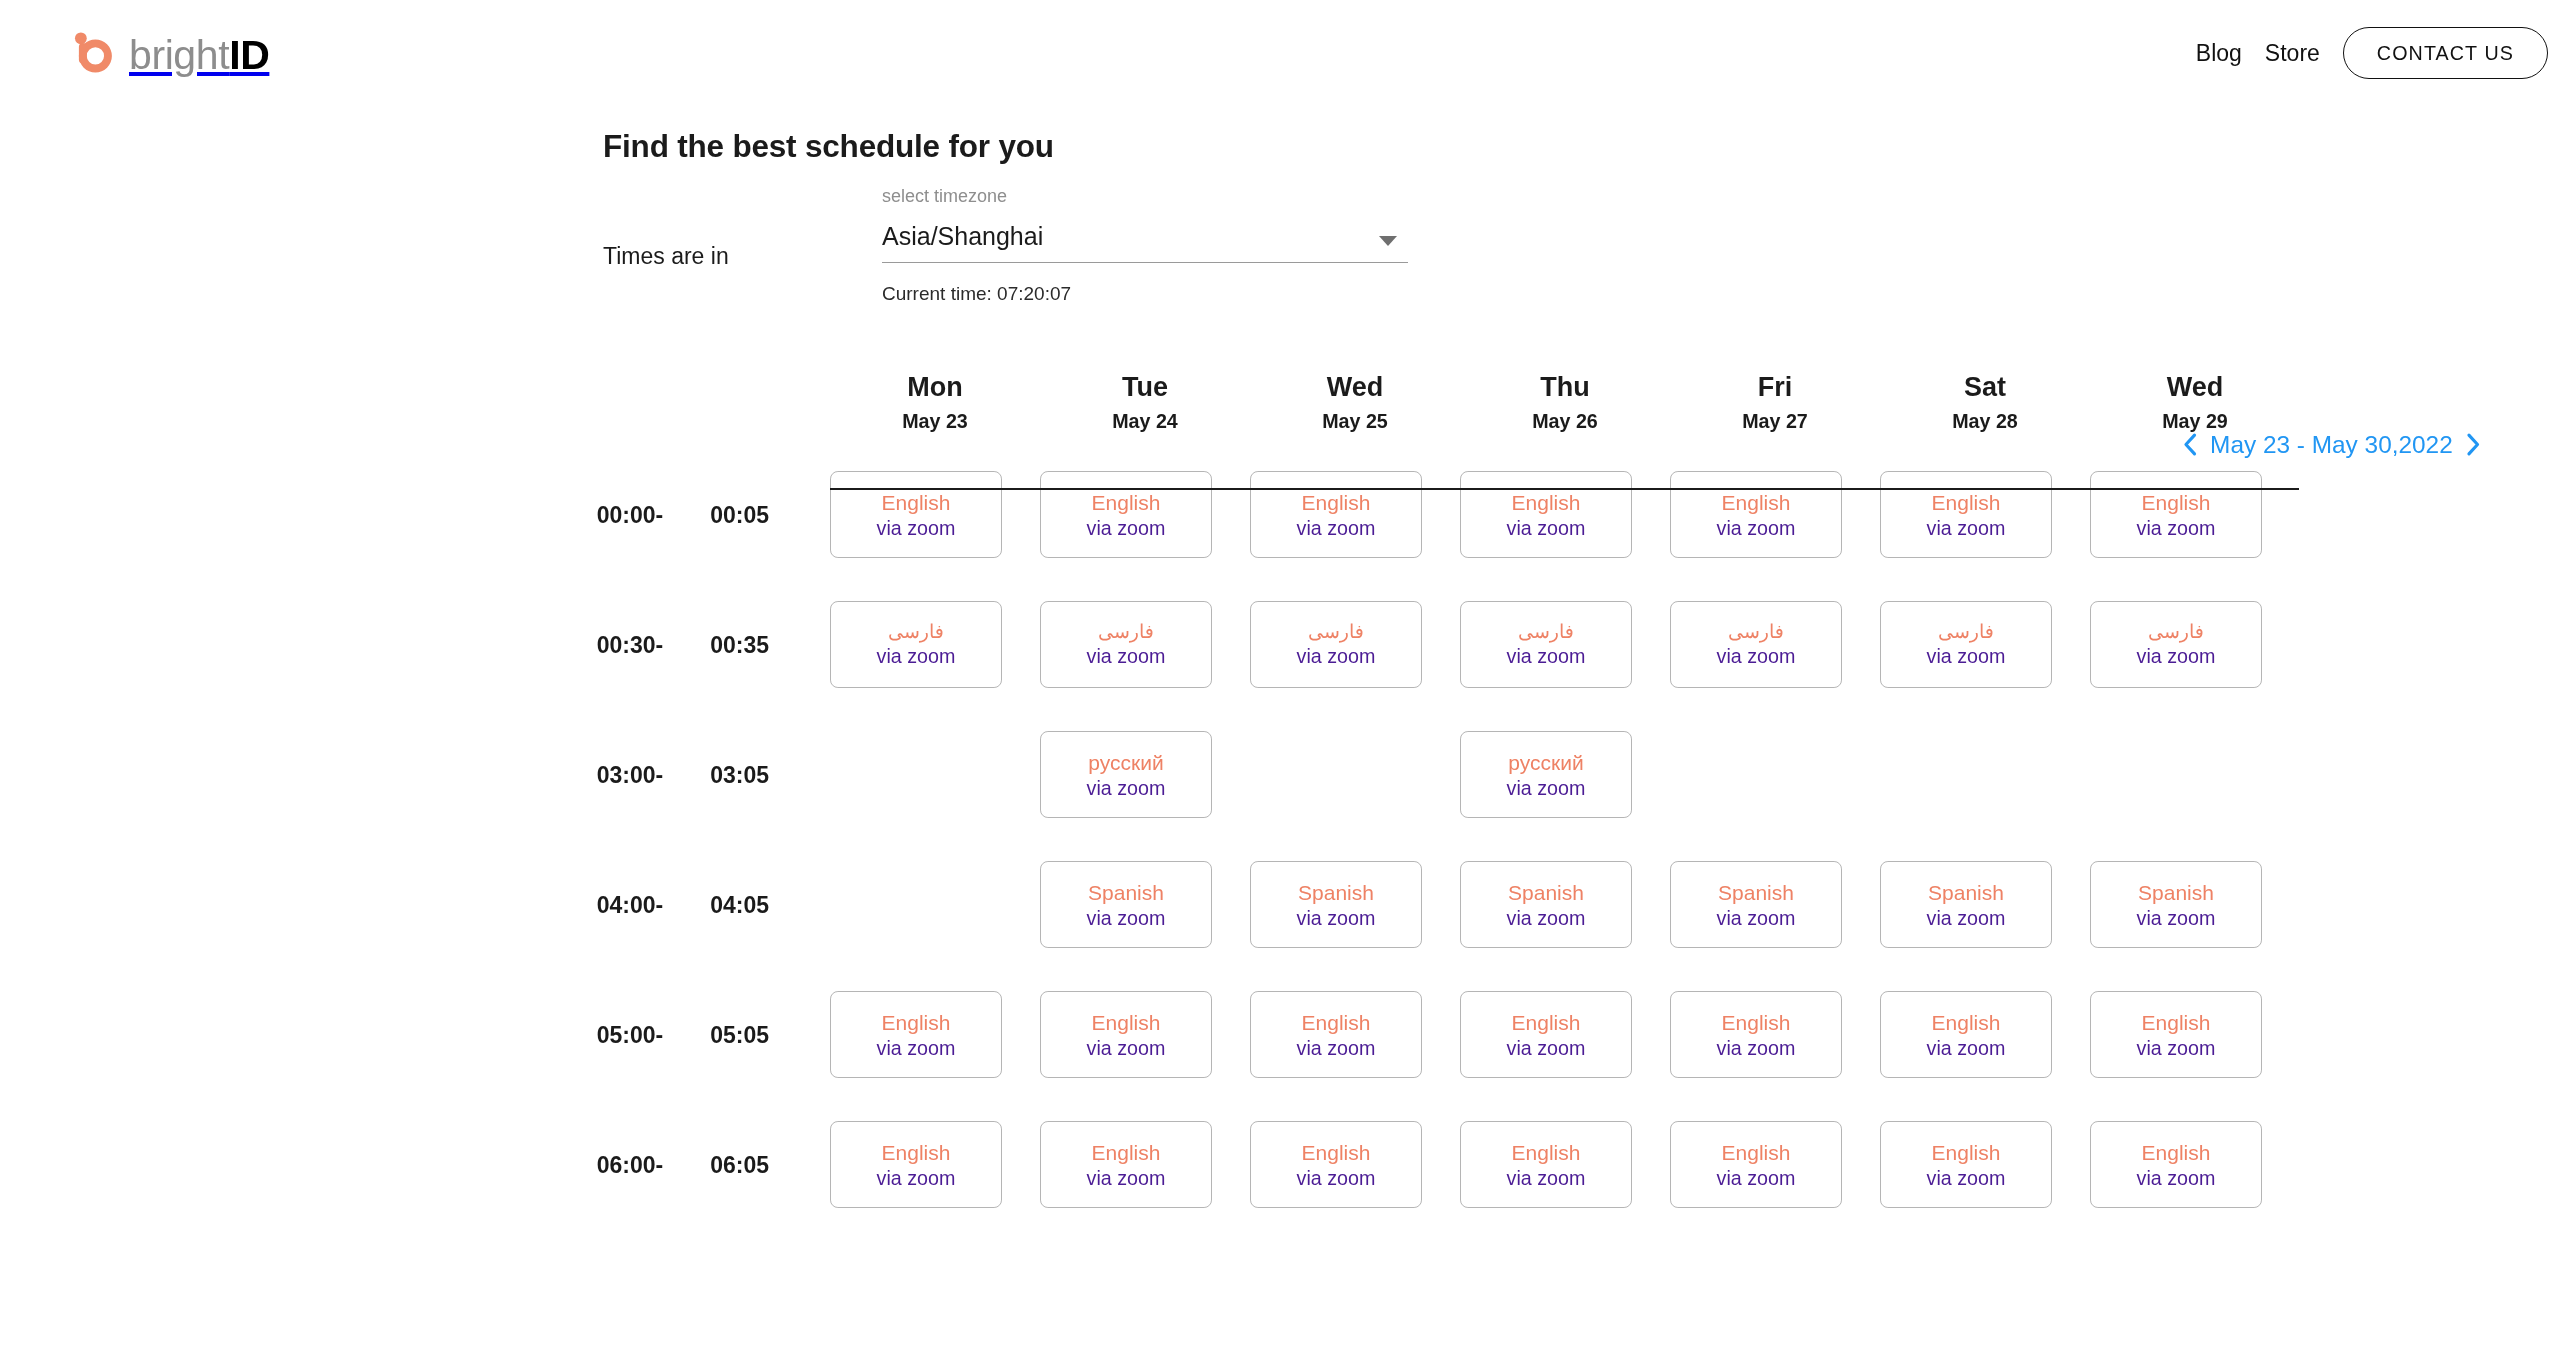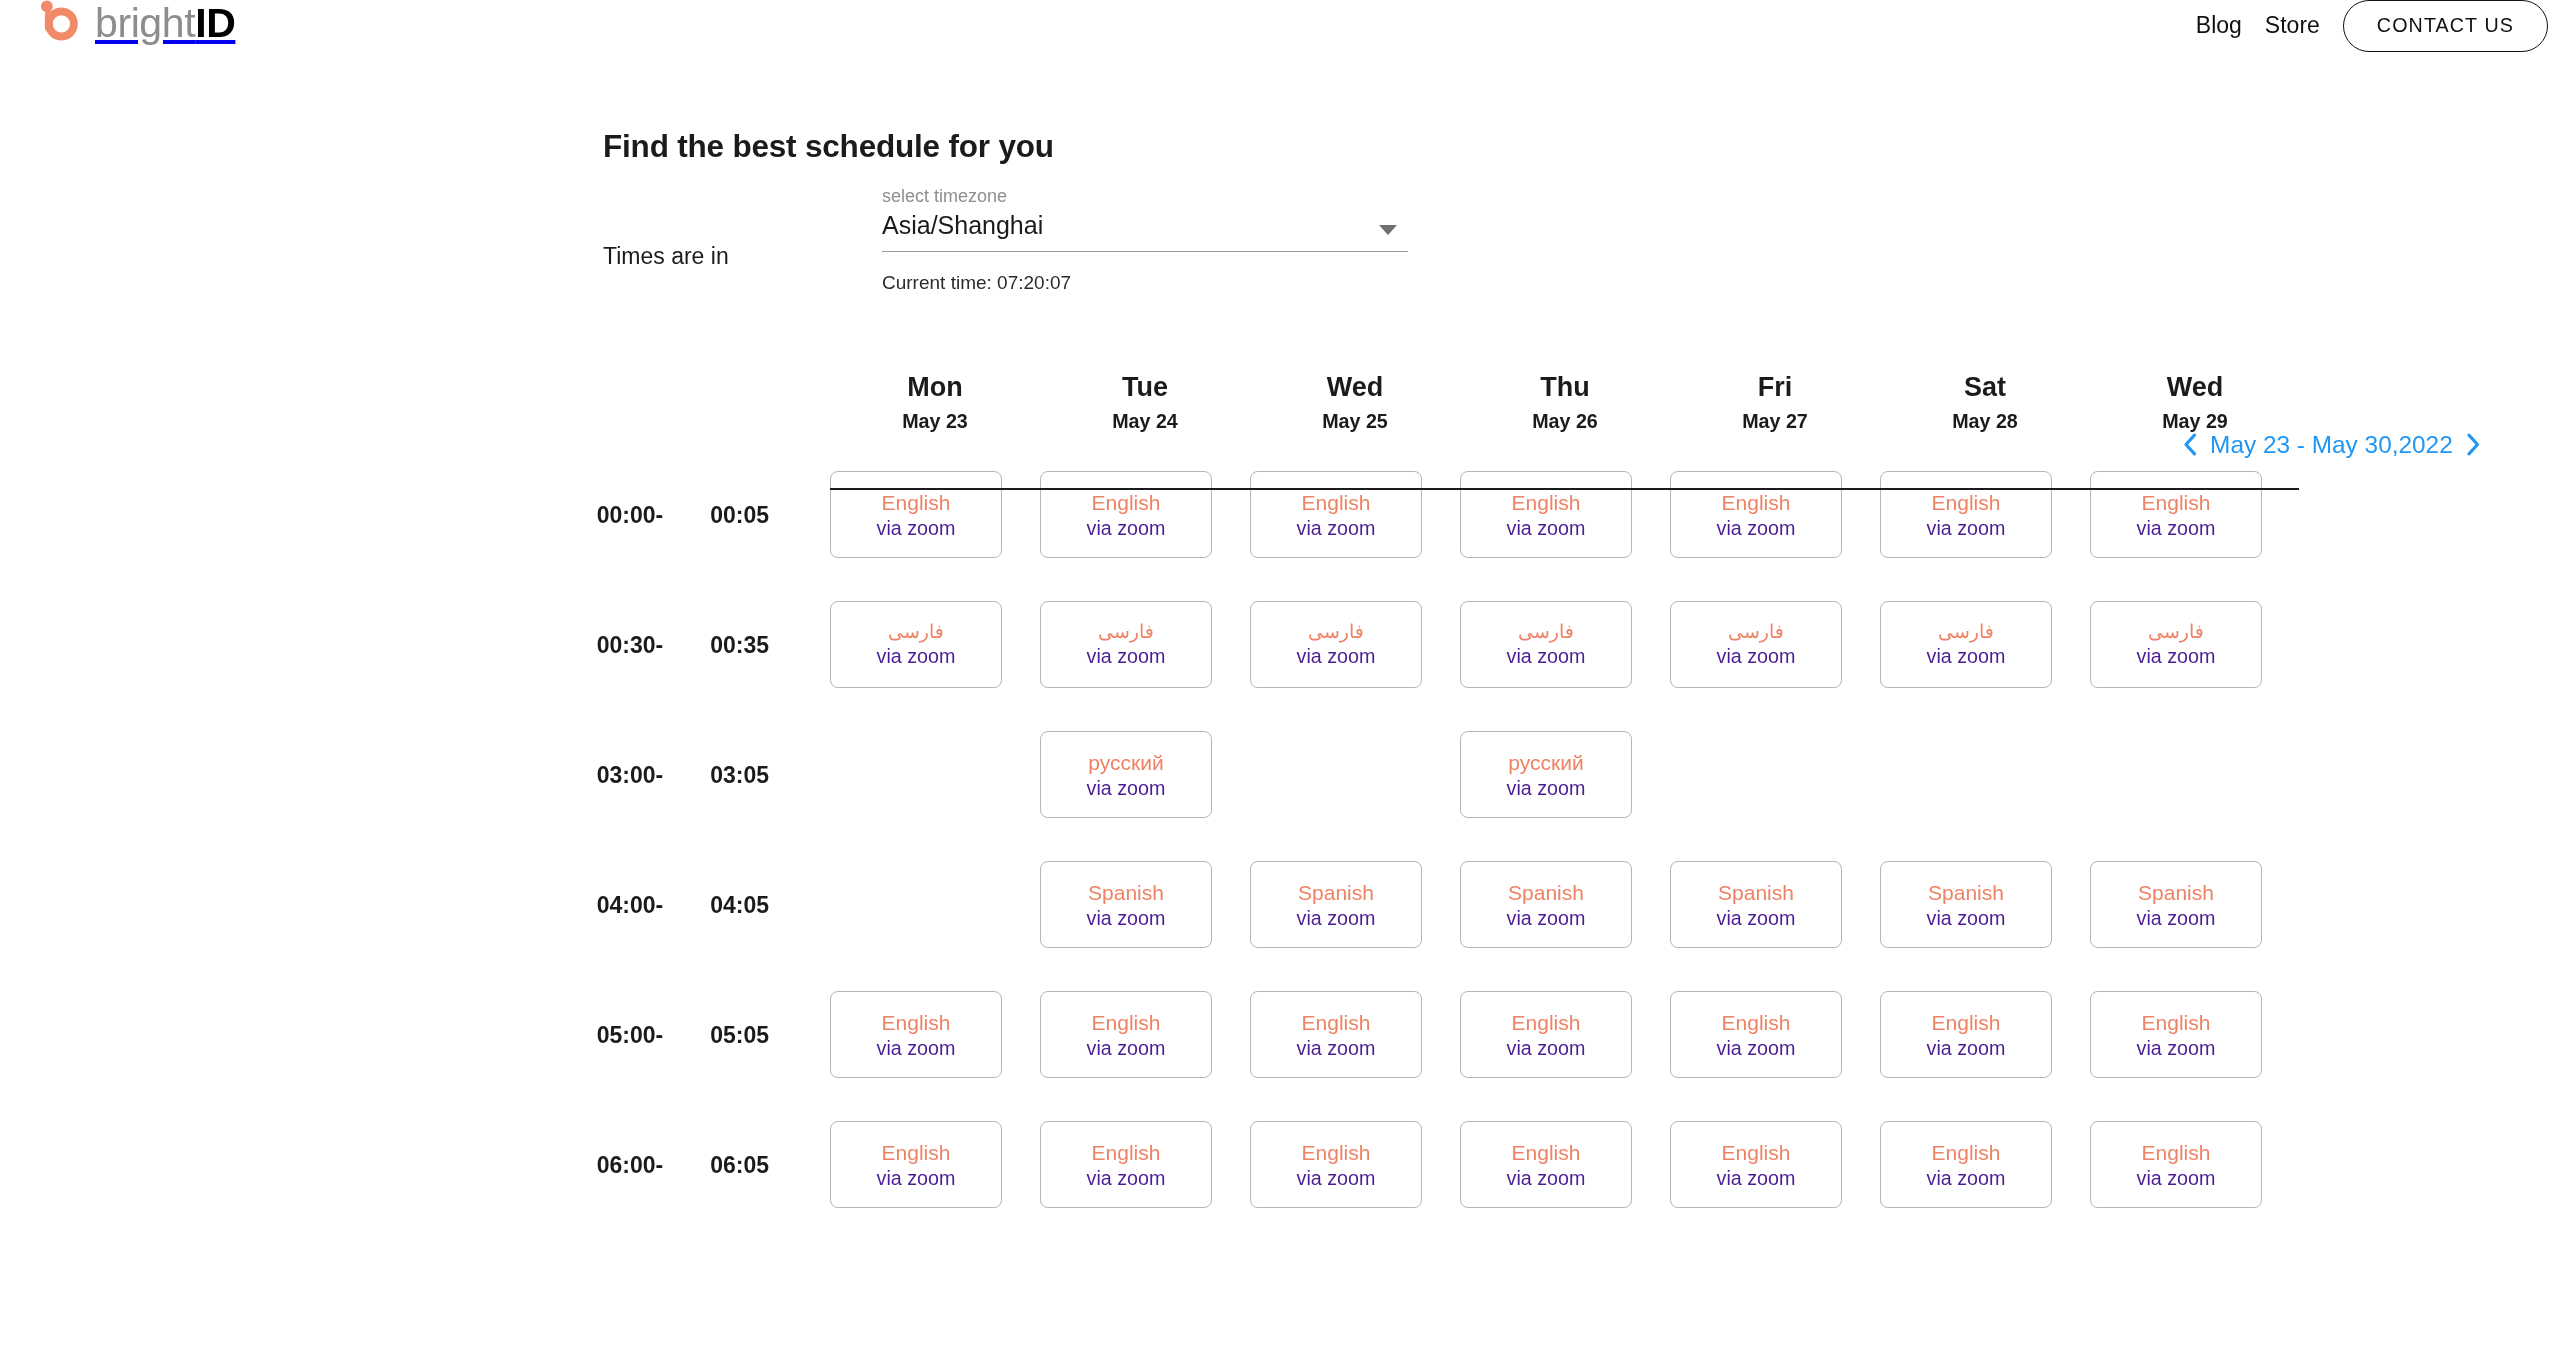--- a/index.html
+++ b/index.html
@@ -17,8 +17,9 @@
     position: relative;
     height: 79px;
     display: flex;
-    align-items: flex-start;
+    align-items: flex-end;
     padding: 0 28px 0 38px;
+    margin-left: 34px;
   }
 
   .brand {

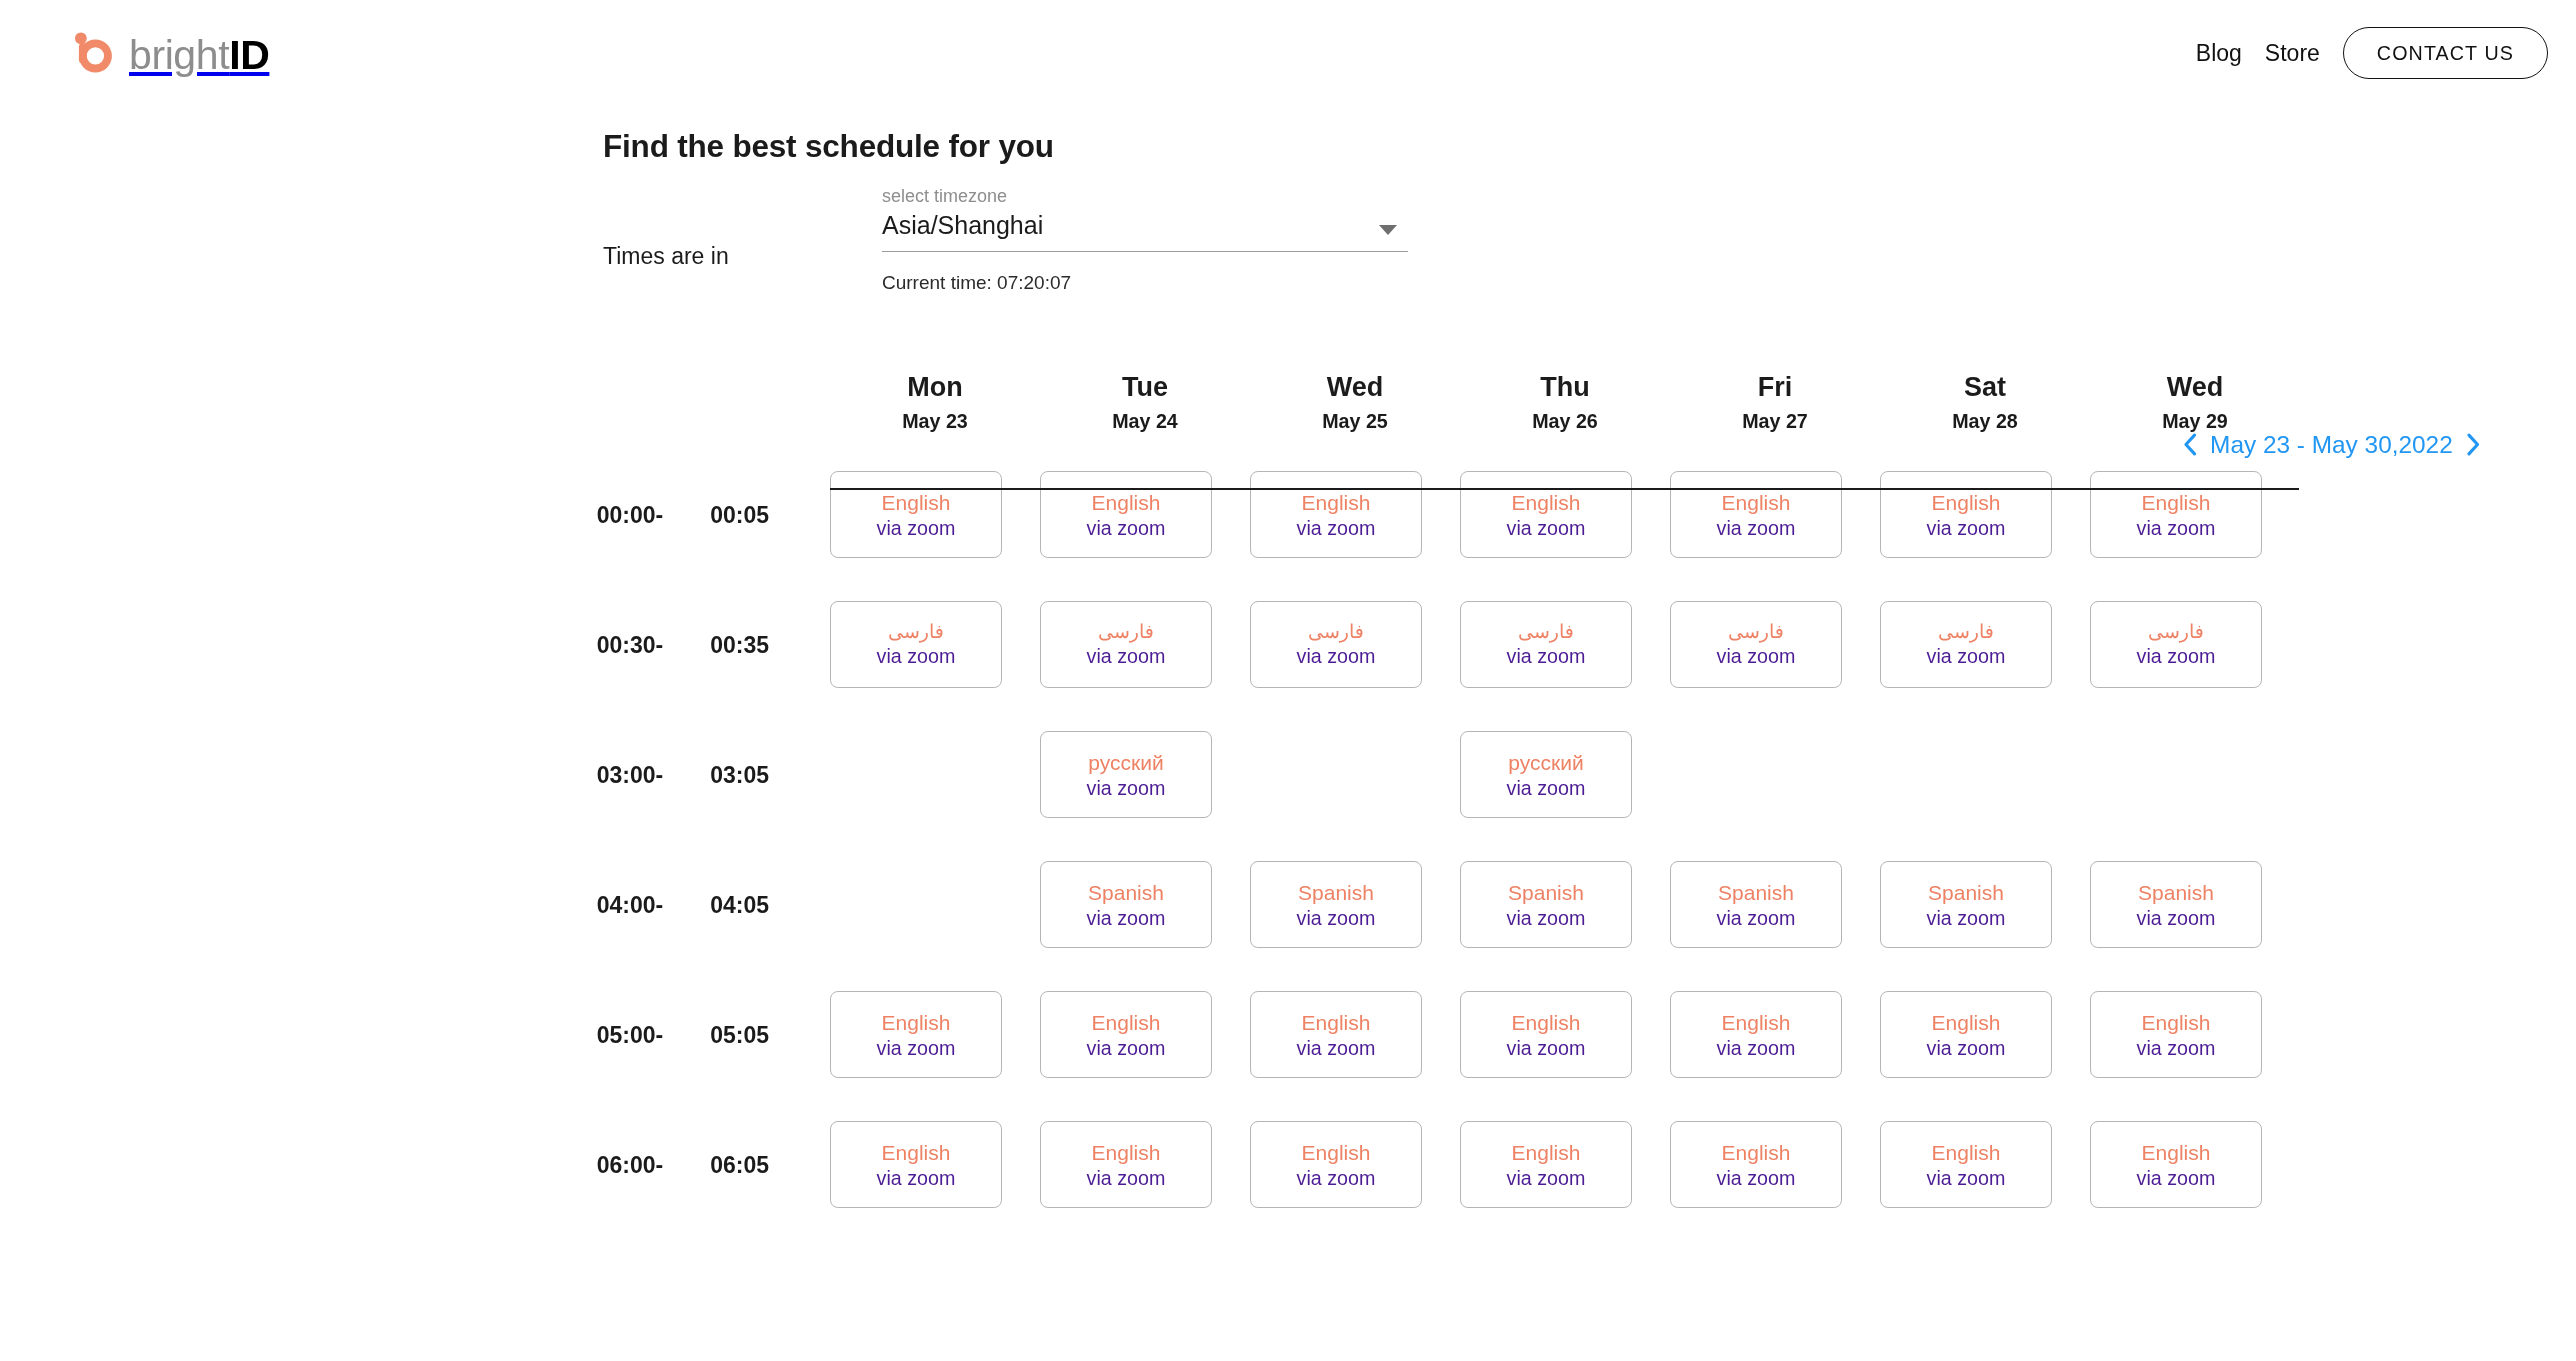--- a/index.html
+++ b/index.html
@@ -108,6 +108,7 @@
     font-size: 25px;
     color: #1b1b1b;
     line-height: 1.25;
+    margin-top: 11px;
   }
   .tz-caret {
     position: absolute;

